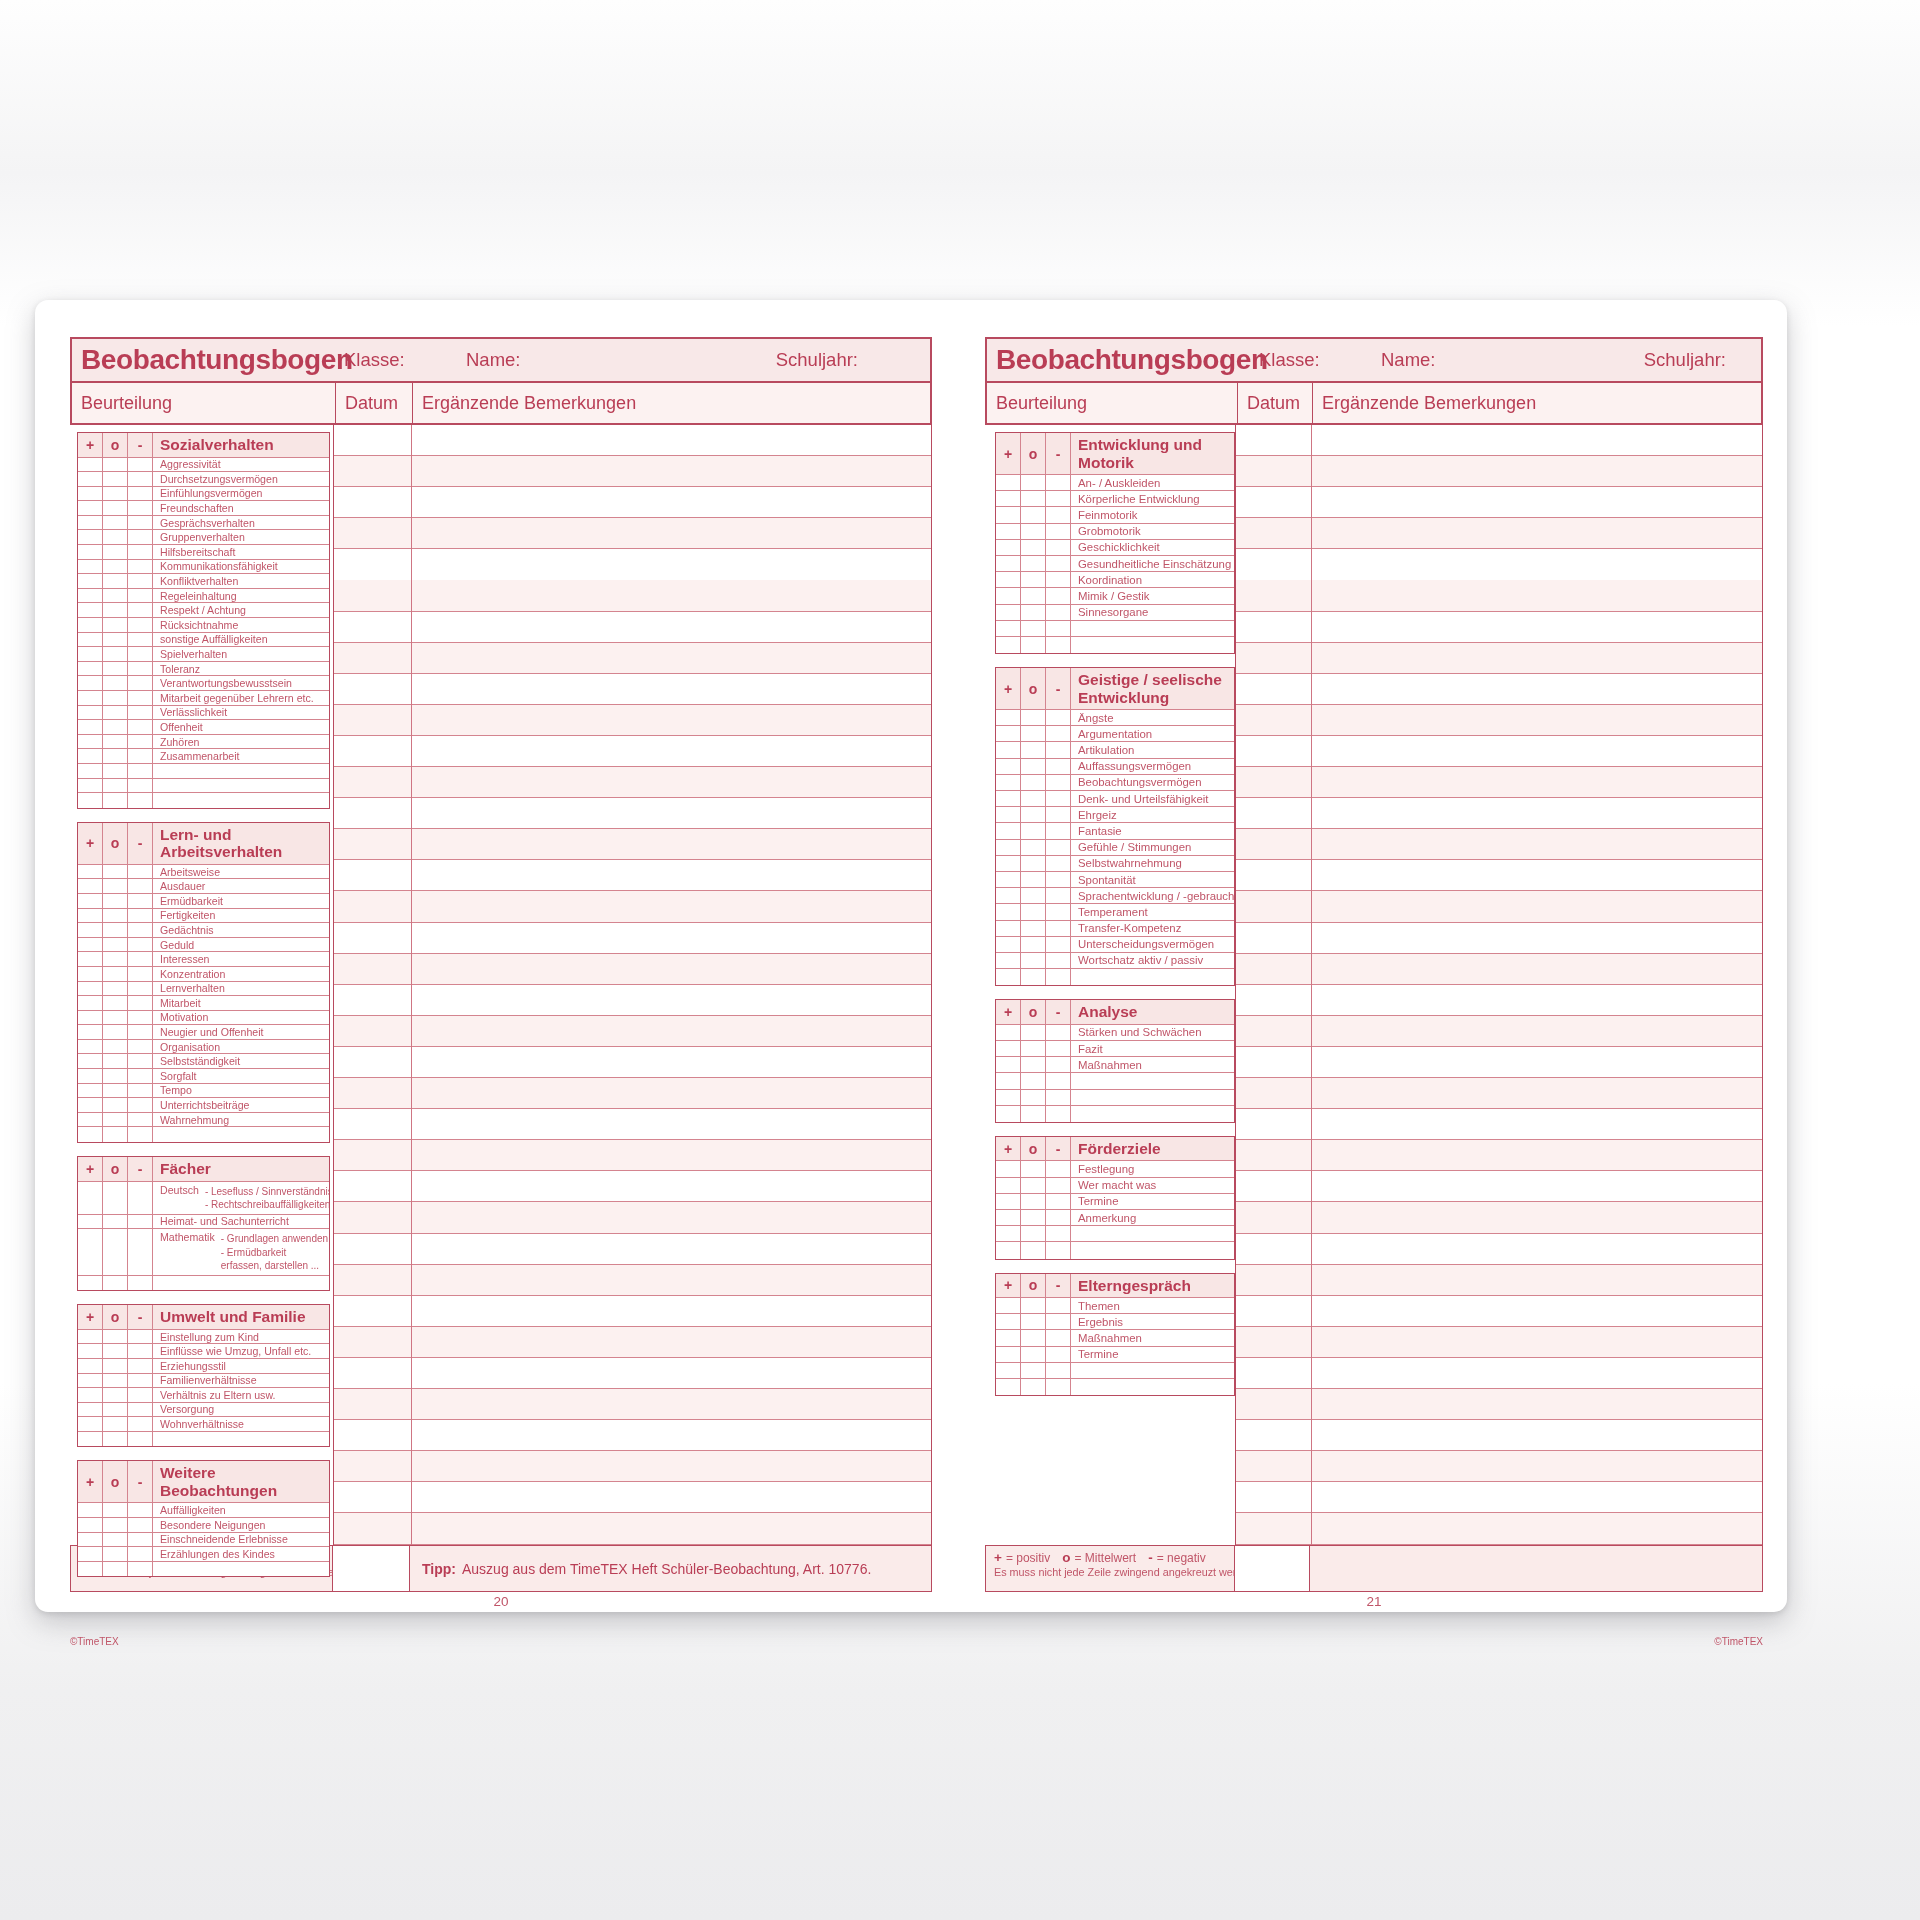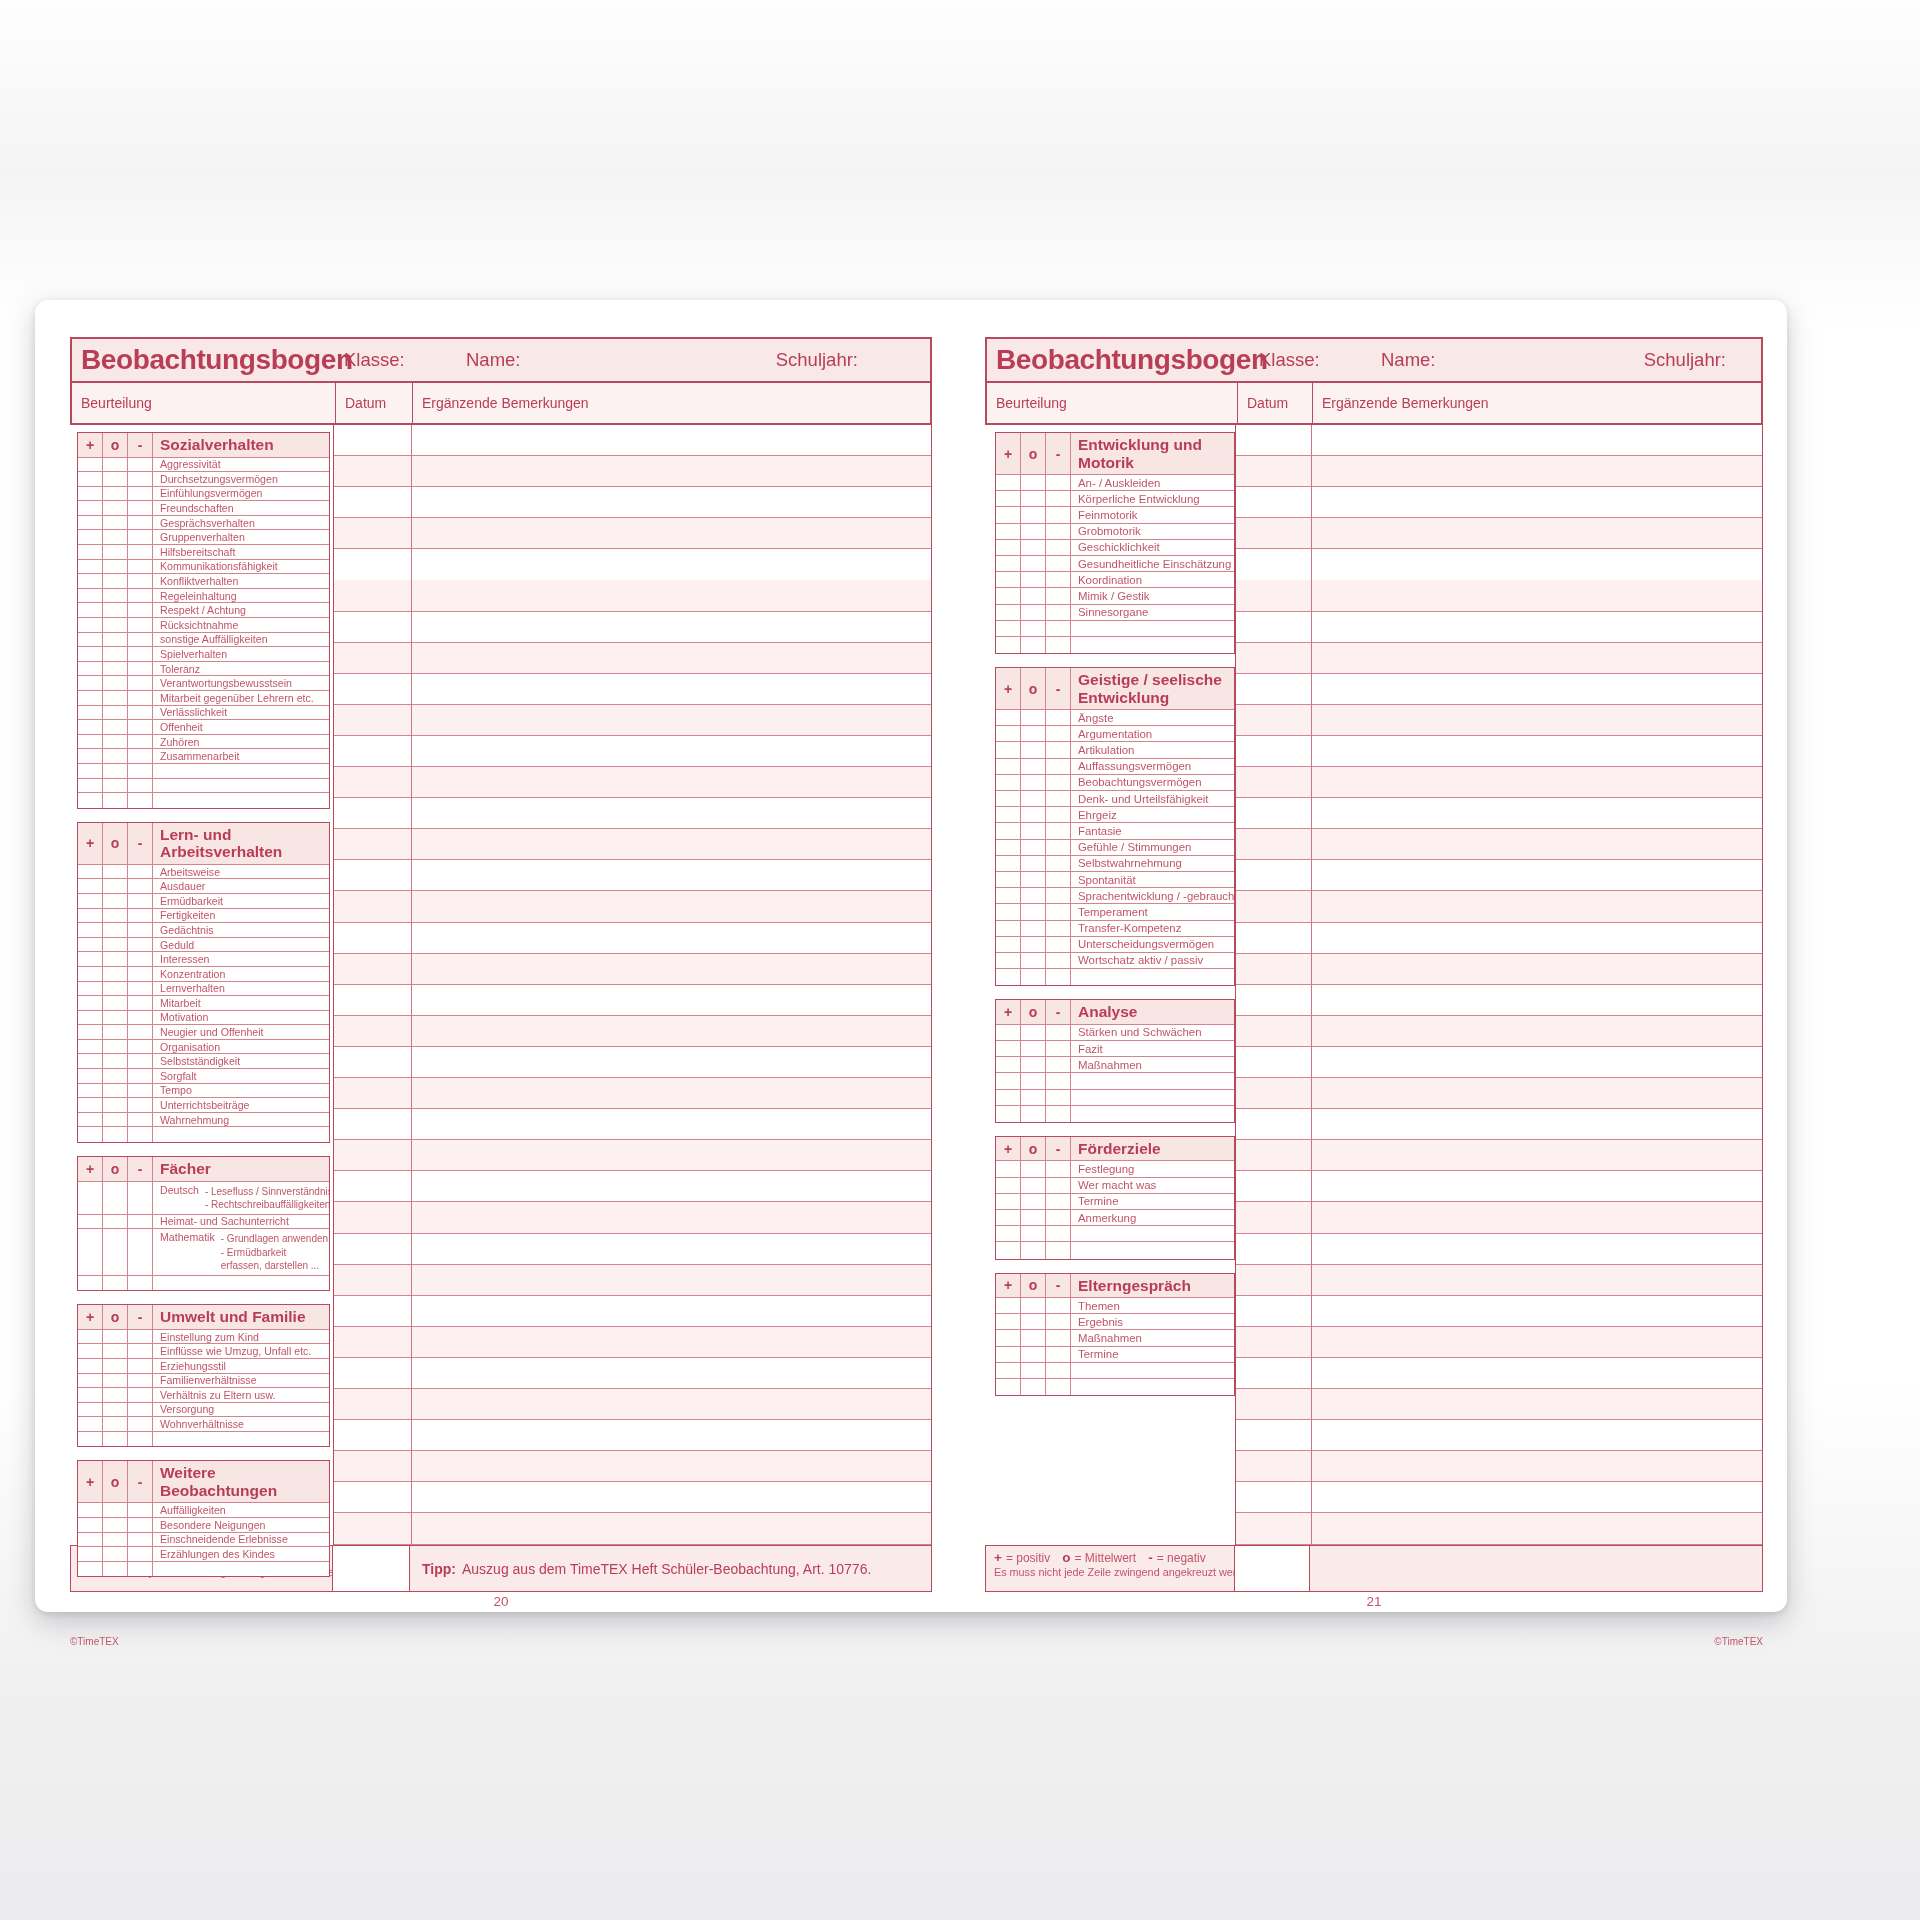--- a/index.html
+++ b/index.html
@@ -31,7 +31,7 @@
   .f-klasse{left:272px}
   .f-name{left:394px}
   .pcols{display:flex;height:42px;border:2px solid var(--bd);border-top:none;background:var(--fillC);box-sizing:border-box}
-  .pcol{display:flex;align-items:center;padding-left:9px;font-size:14px;color:var(--tdark);box-sizing:border-box;white-space:nowrap;overflow:hidden}
+  .pcol{display:flex;align-items:center;padding-left:9px;font-size:18px;color:var(--tdark);box-sizing:border-box;white-space:nowrap;overflow:hidden}
   .pcol.bl{border-left:1.6px solid var(--bd)}
   .grow{flex:1}
   .pbody{position:relative;height:1120px}

